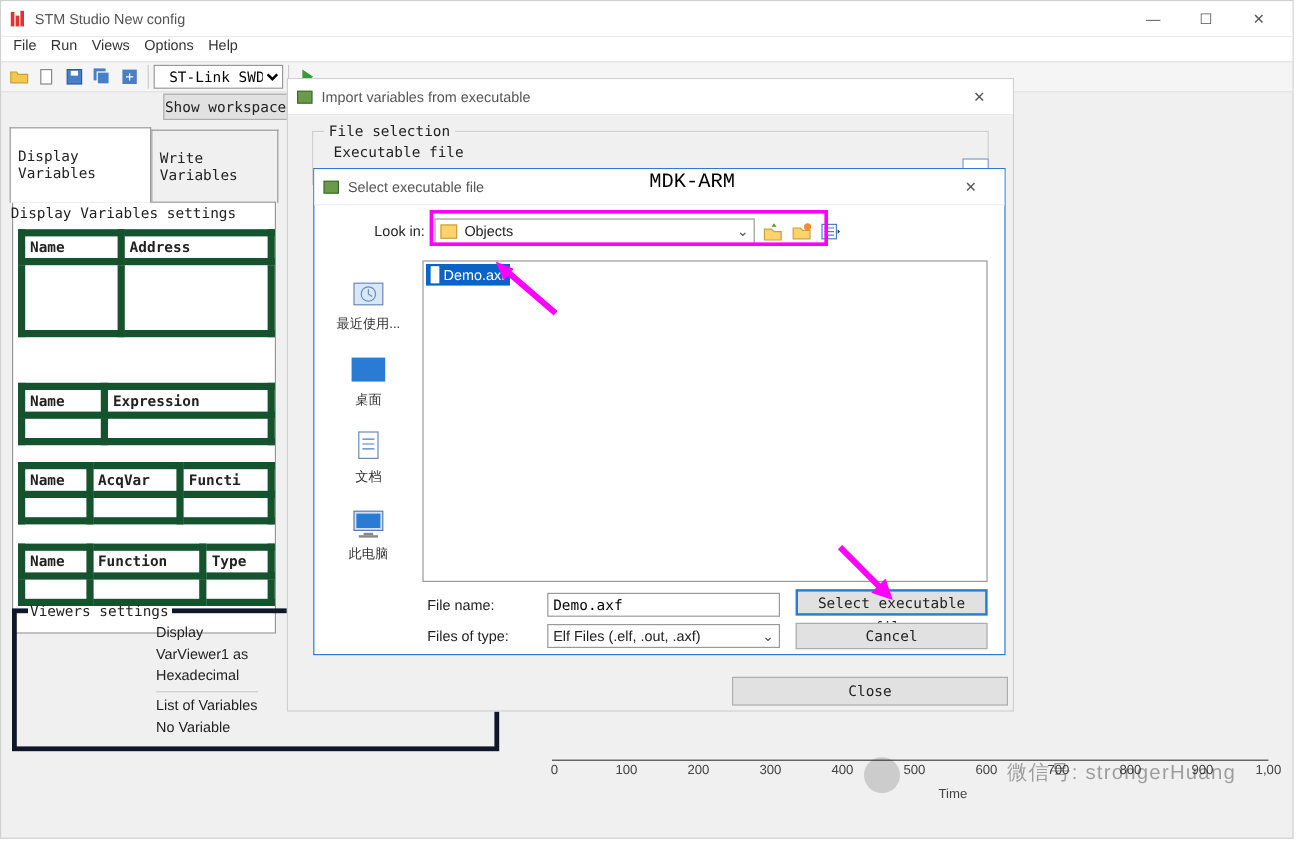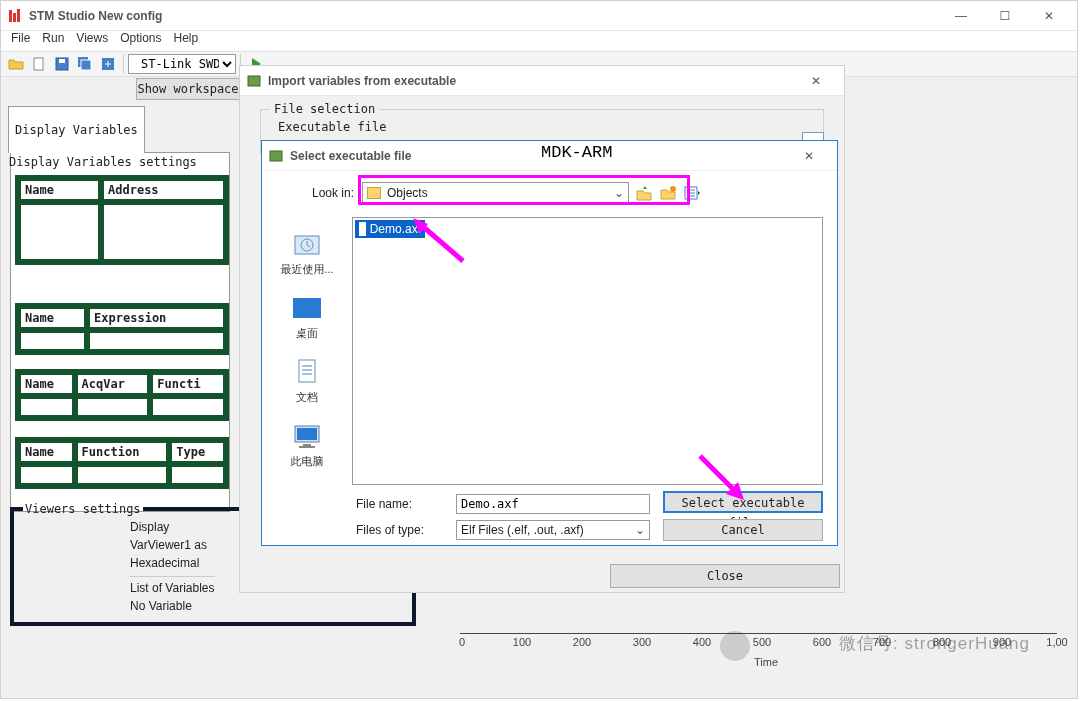--- a/index.html
+++ b/index.html
@@ -11,7 +11,7 @@
 .main-win { left: 0; top: 0; width: 1078px; height: 699px; }
 .titlebar { height: 30px; display: flex; align-items: center; padding: 0 6px; background: #fff; border-bottom: 1px solid #e8e8e8; }
 .titlebar .ico { width: 16px; height: 16px; margin-right: 6px; }
-.titlebar .title { flex: 1; color: #555; font-weight: bold; }
+.titlebar .title { flex: 1; color: #555; }
 .winbtns { display: flex; }
 .winbtns span { width: 44px; height: 28px; display: inline-flex; align-items: center; justify-content: center; color: #555; }
 

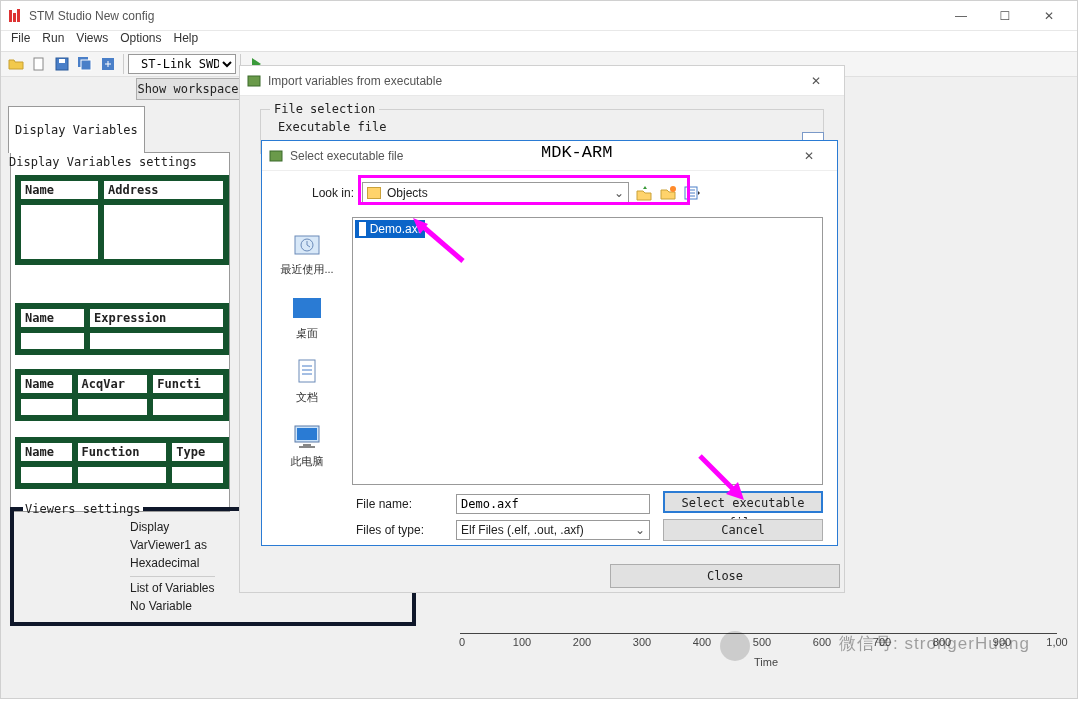--- a/index.html
+++ b/index.html
@@ -156,6 +156,7 @@
     <div class="left-pane">
       <div class="tabs">
         <div class="tab active">Display Variables</div>
+        <div class="tab inactive">Write Variables</div>
       </div>
       <fieldset class="panel" style="height:360px;position:relative;">
         <div style="position:absolute;left:-2px;top:2px;font-family:SimSun,monospace;font-size:12px;">Display Variables settings</div>

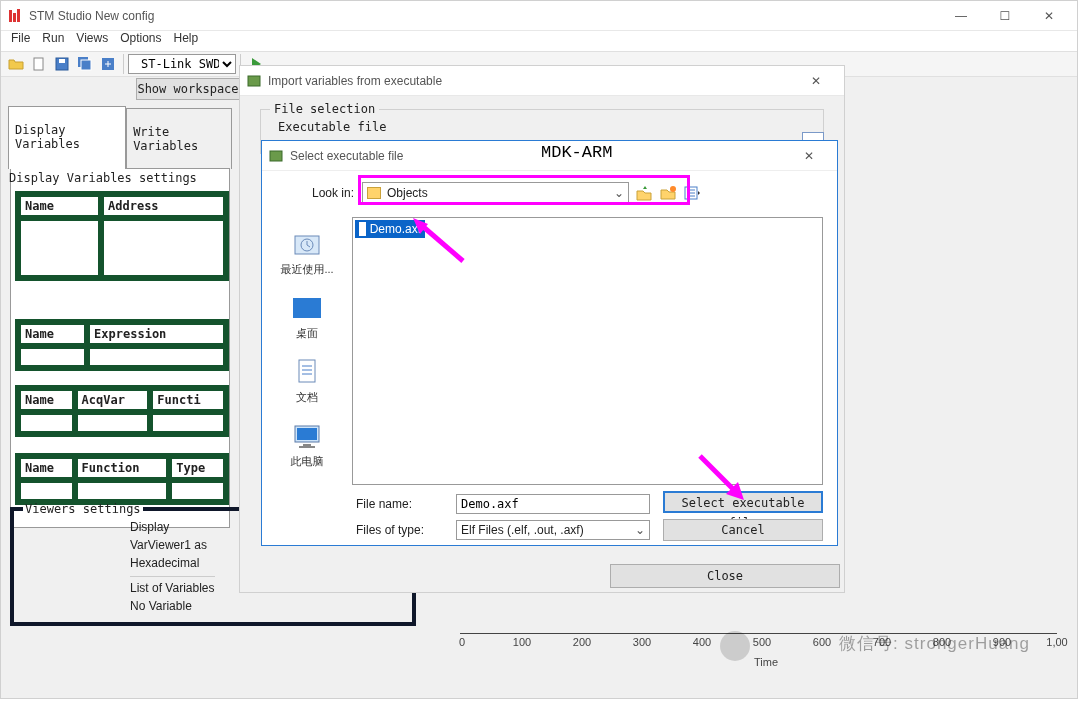--- a/index.html
+++ b/index.html
@@ -38,7 +38,7 @@
 .mini-grid td, .mini-grid th { border: 6px solid #14532d; padding: 2px 4px; font-family: SimSun, monospace; font-size: 12px; height: 18px; text-align: left; }
 .xaxis-line { position: absolute; left: 458px; top: 555px; width: 597px; height: 1px; background: #444; }
 .xtick { position: absolute; top: 558px; font-size: 11px; color: #444; transform: translateX(-50%); }
-.xlabel { position: absolute; top: 578px; left: 752px; font-size: 11px; color: #444; text-align: center; }
+.xlabel { position: absolute; top: 578px; left: 780px; font-size: 11px; color: #444; text-align: center; }
 
 
 .dlg-import { left: 239px; top: 65px; width: 606px; height: 528px; background: #f0f0f0; }

